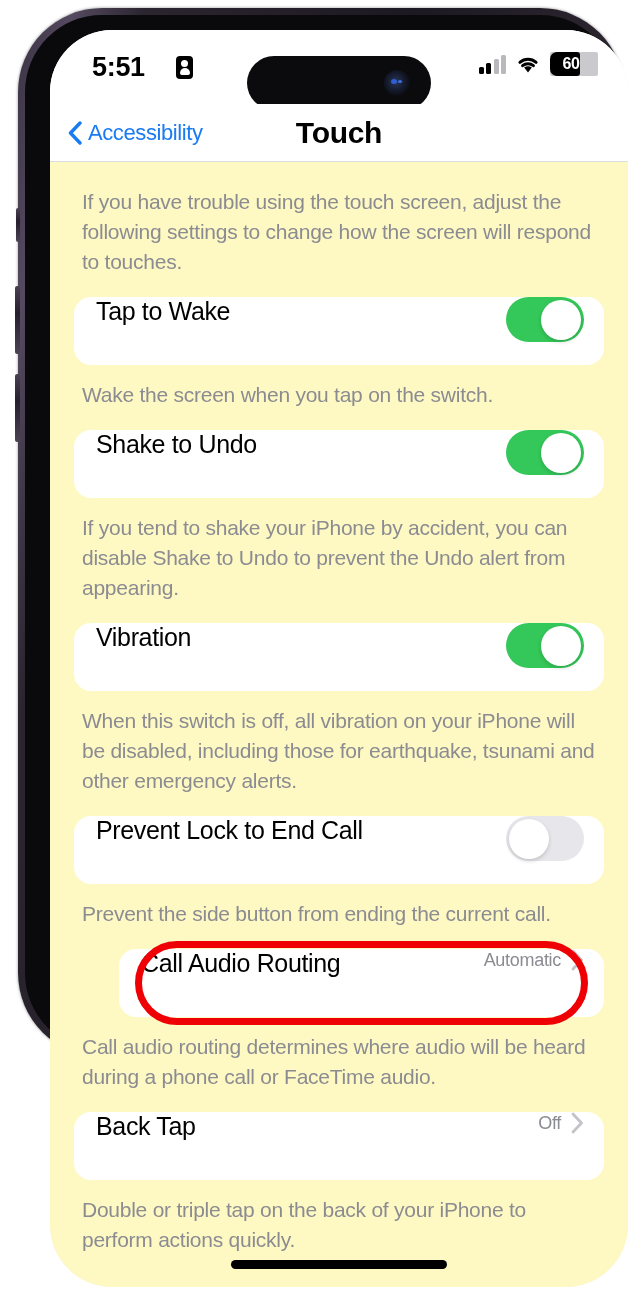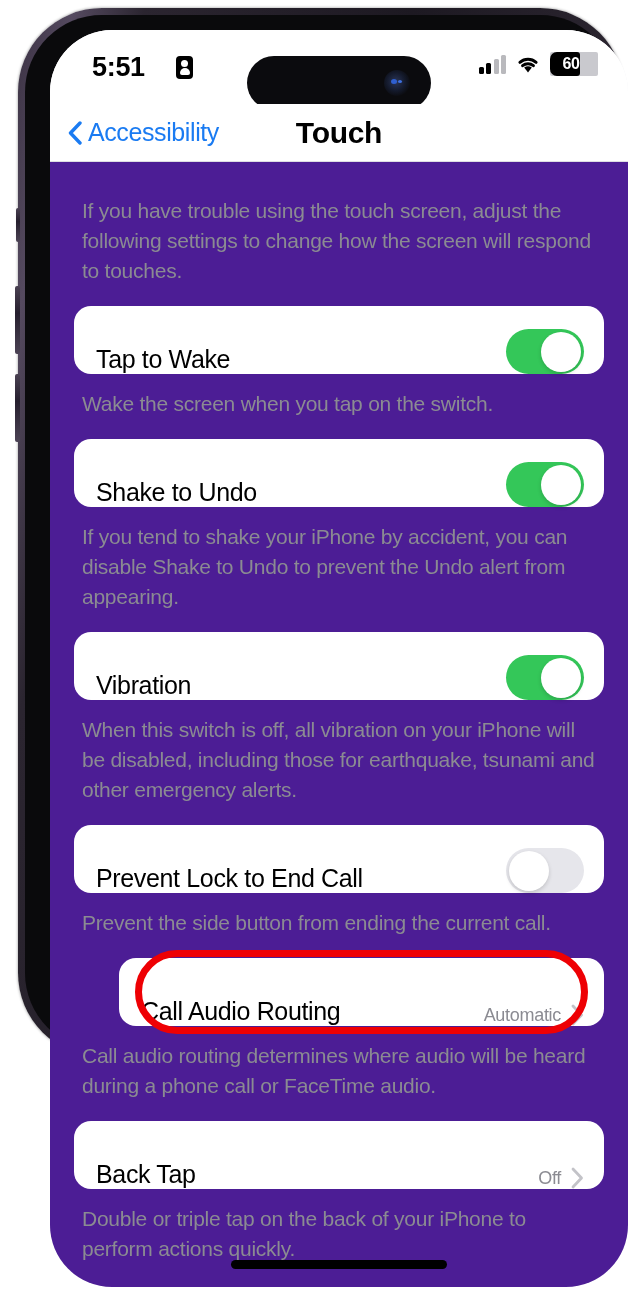--- a/index.html
+++ b/index.html
@@ -191,7 +191,7 @@
   }
   .nav-back-chevron { width: 14px; height: 24px; }
   .nav-back-label {
-    font-size: 25px;
+    font-size: 22px;
     letter-spacing: -0.4px;
   }
   .nav-title {

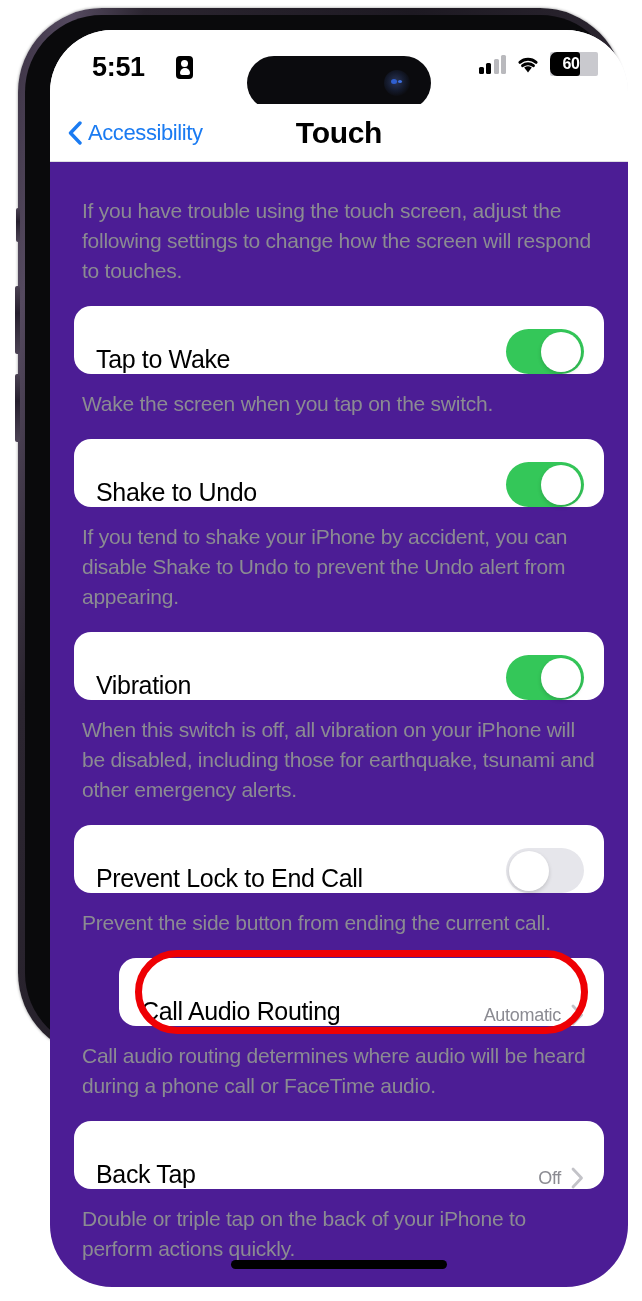--- a/index.html
+++ b/index.html
@@ -207,8 +207,8 @@
   .content {
     position: relative;
     height: calc(1257px - 74px - 58px);
-    background: #4c1d95;
-    padding: 16px 24px;
+    background: #fef9c3;
+    padding: 7px 24px;
     overflow: hidden;
   }
 

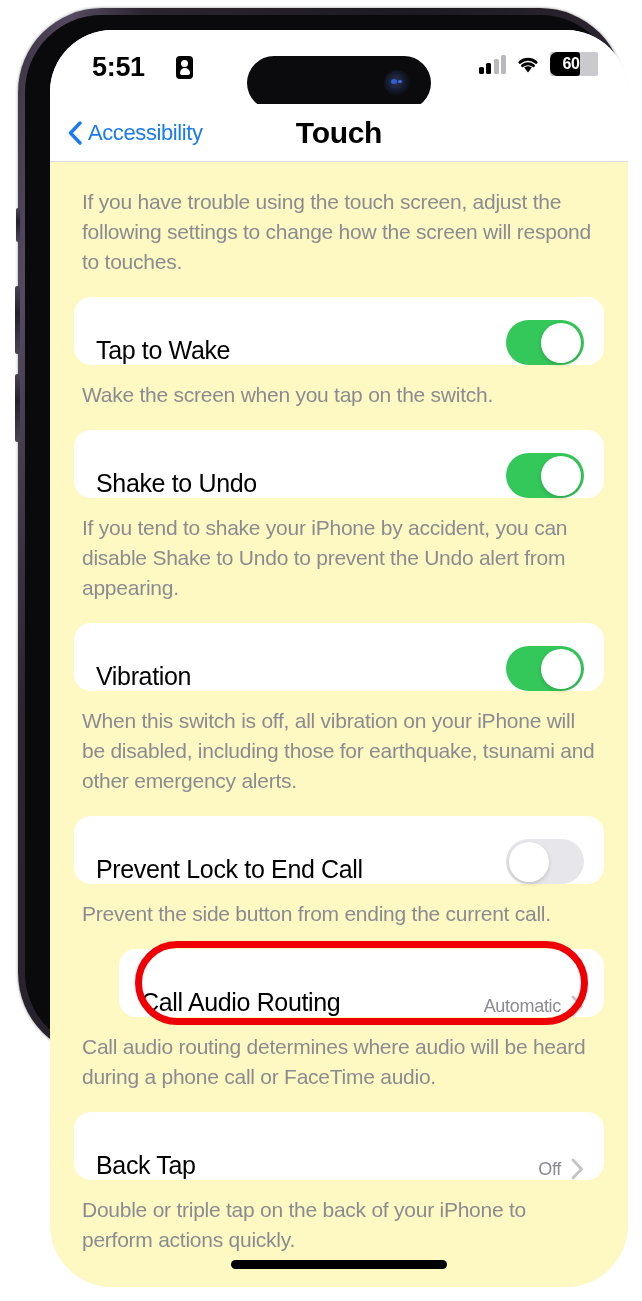--- a/index.html
+++ b/index.html
@@ -230,7 +230,7 @@
   .row {
     position: relative;
     display: flex;
-    align-items: flex-end;
+    align-items: flex-start;
     justify-content: space-between;
     height: 68px;
     padding: 0 20px 0 22px;

